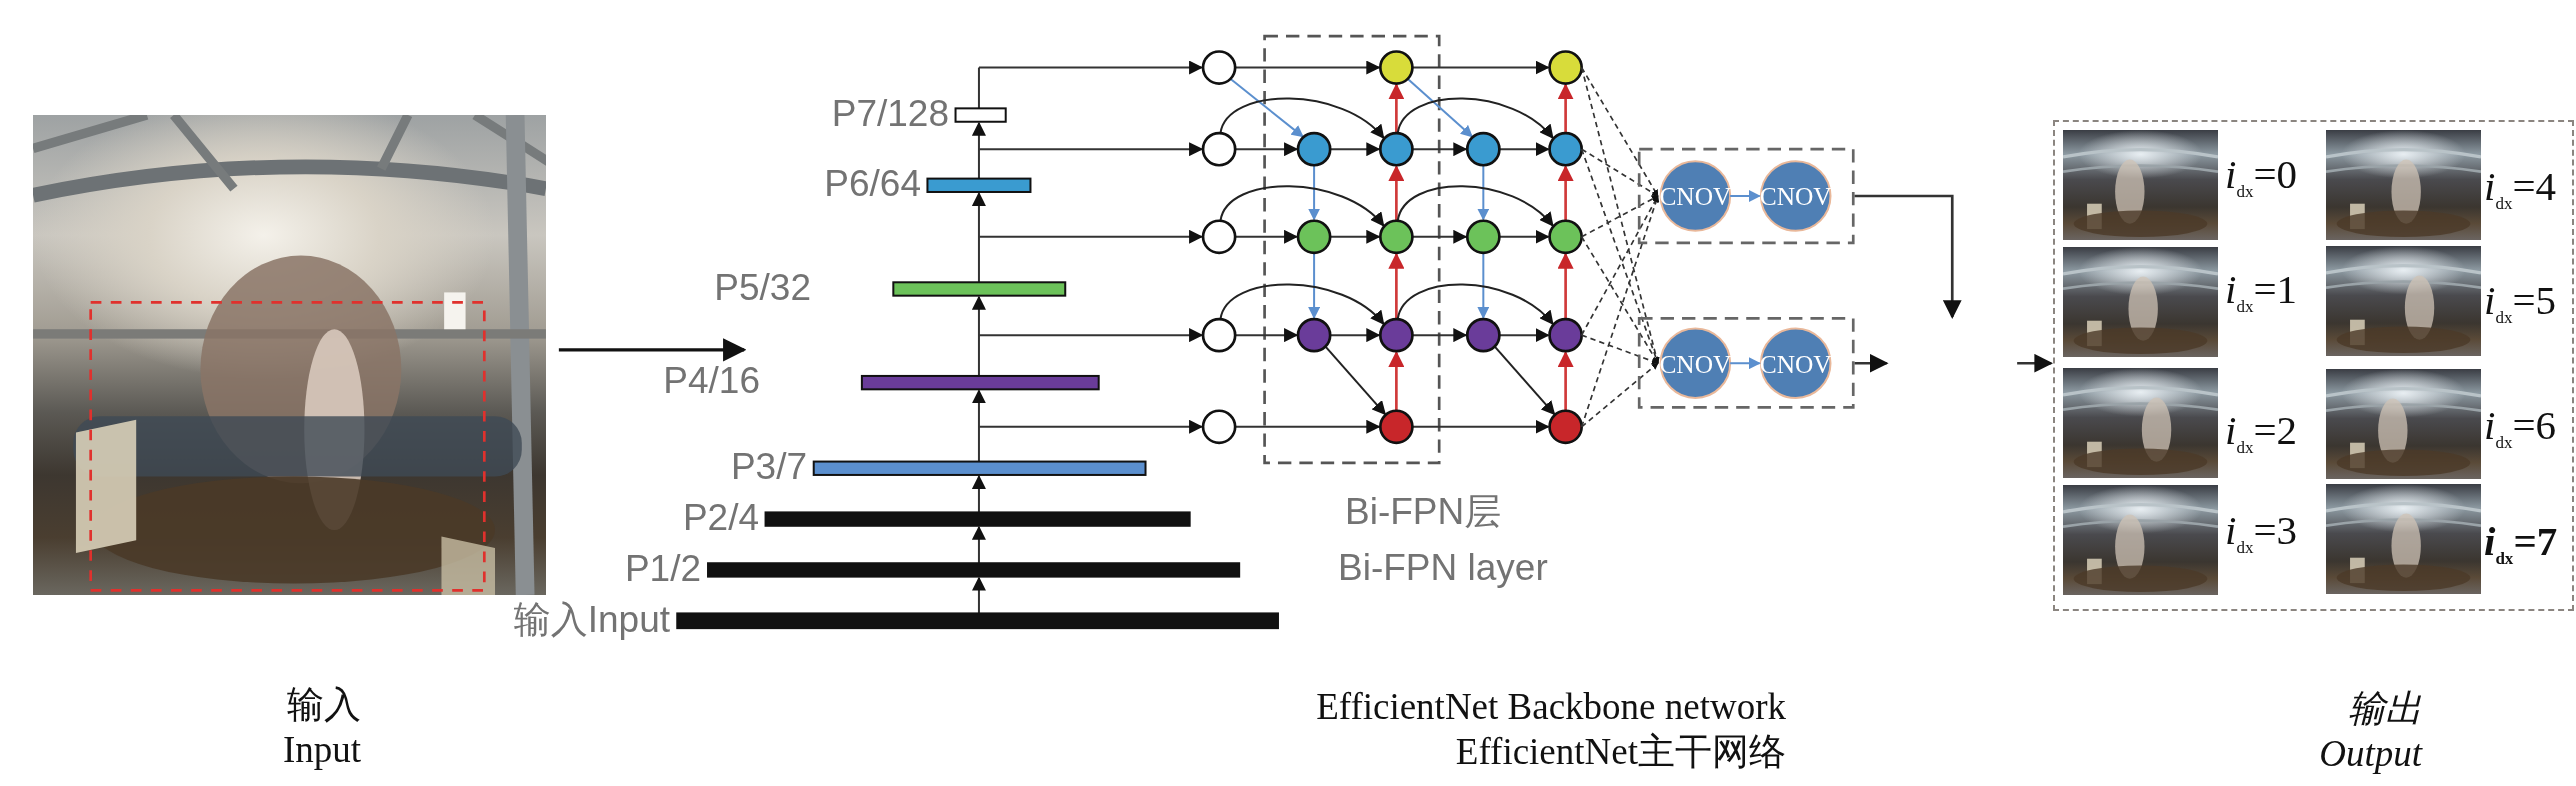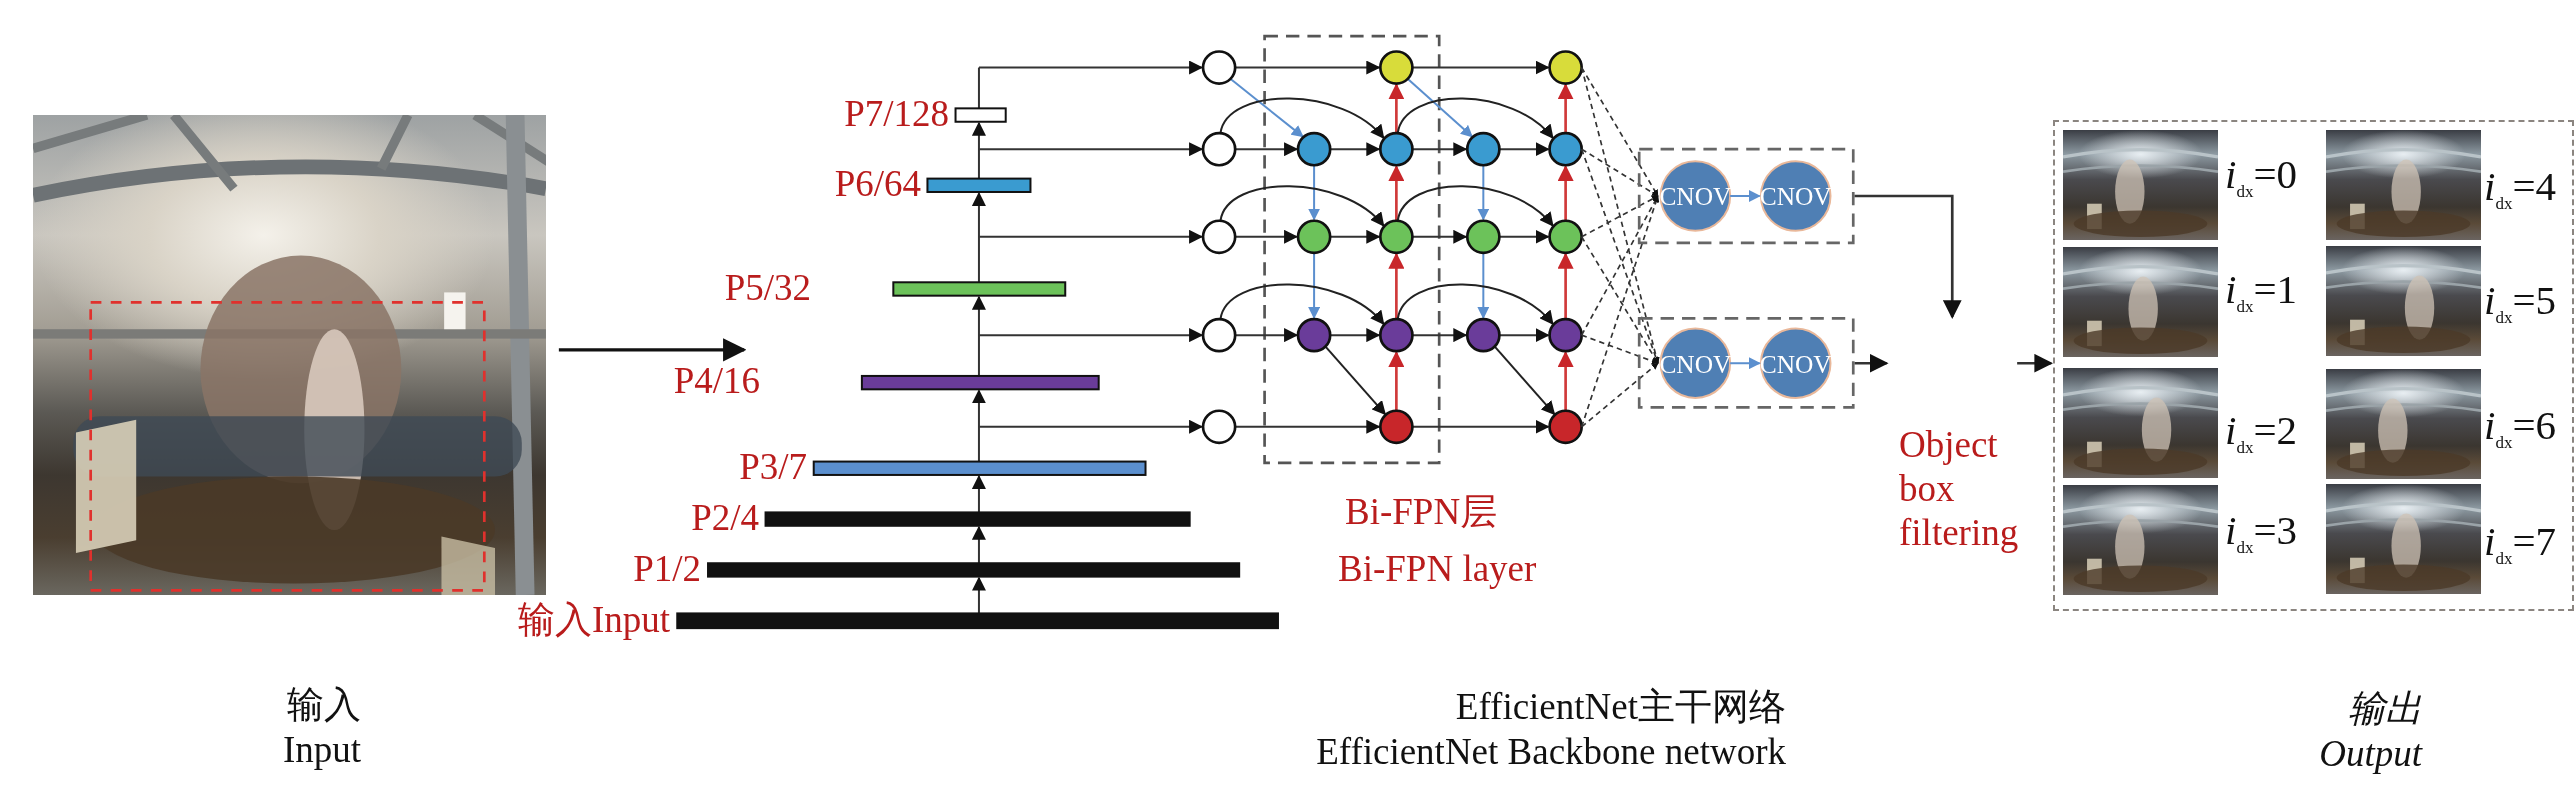--- a/index.html
+++ b/index.html
@@ -6,7 +6,7 @@
   body { width:2576px; height:786px; position:relative; overflow:hidden;
          font-family:"Liberation Serif","DejaVu Serif",serif; color:#111; }
   #stage { position:absolute; left:0; top:0; width:2576px; height:786px; }
-  .lbl { position:absolute; font-family:Liberation Serif, serif; color:#b91c1c; white-space:nowrap; }
+  .lbl { position:absolute; font-family:Liberation Sans, sans-serif; color:#737373; white-space:nowrap; }
   .photo { position:absolute; overflow:hidden; }
   .cap { position:absolute; text-align:right; font-size:37px; line-height:45px; }
   .idx { position:absolute; font-size:41px; line-height:41px; white-space:nowrap; }

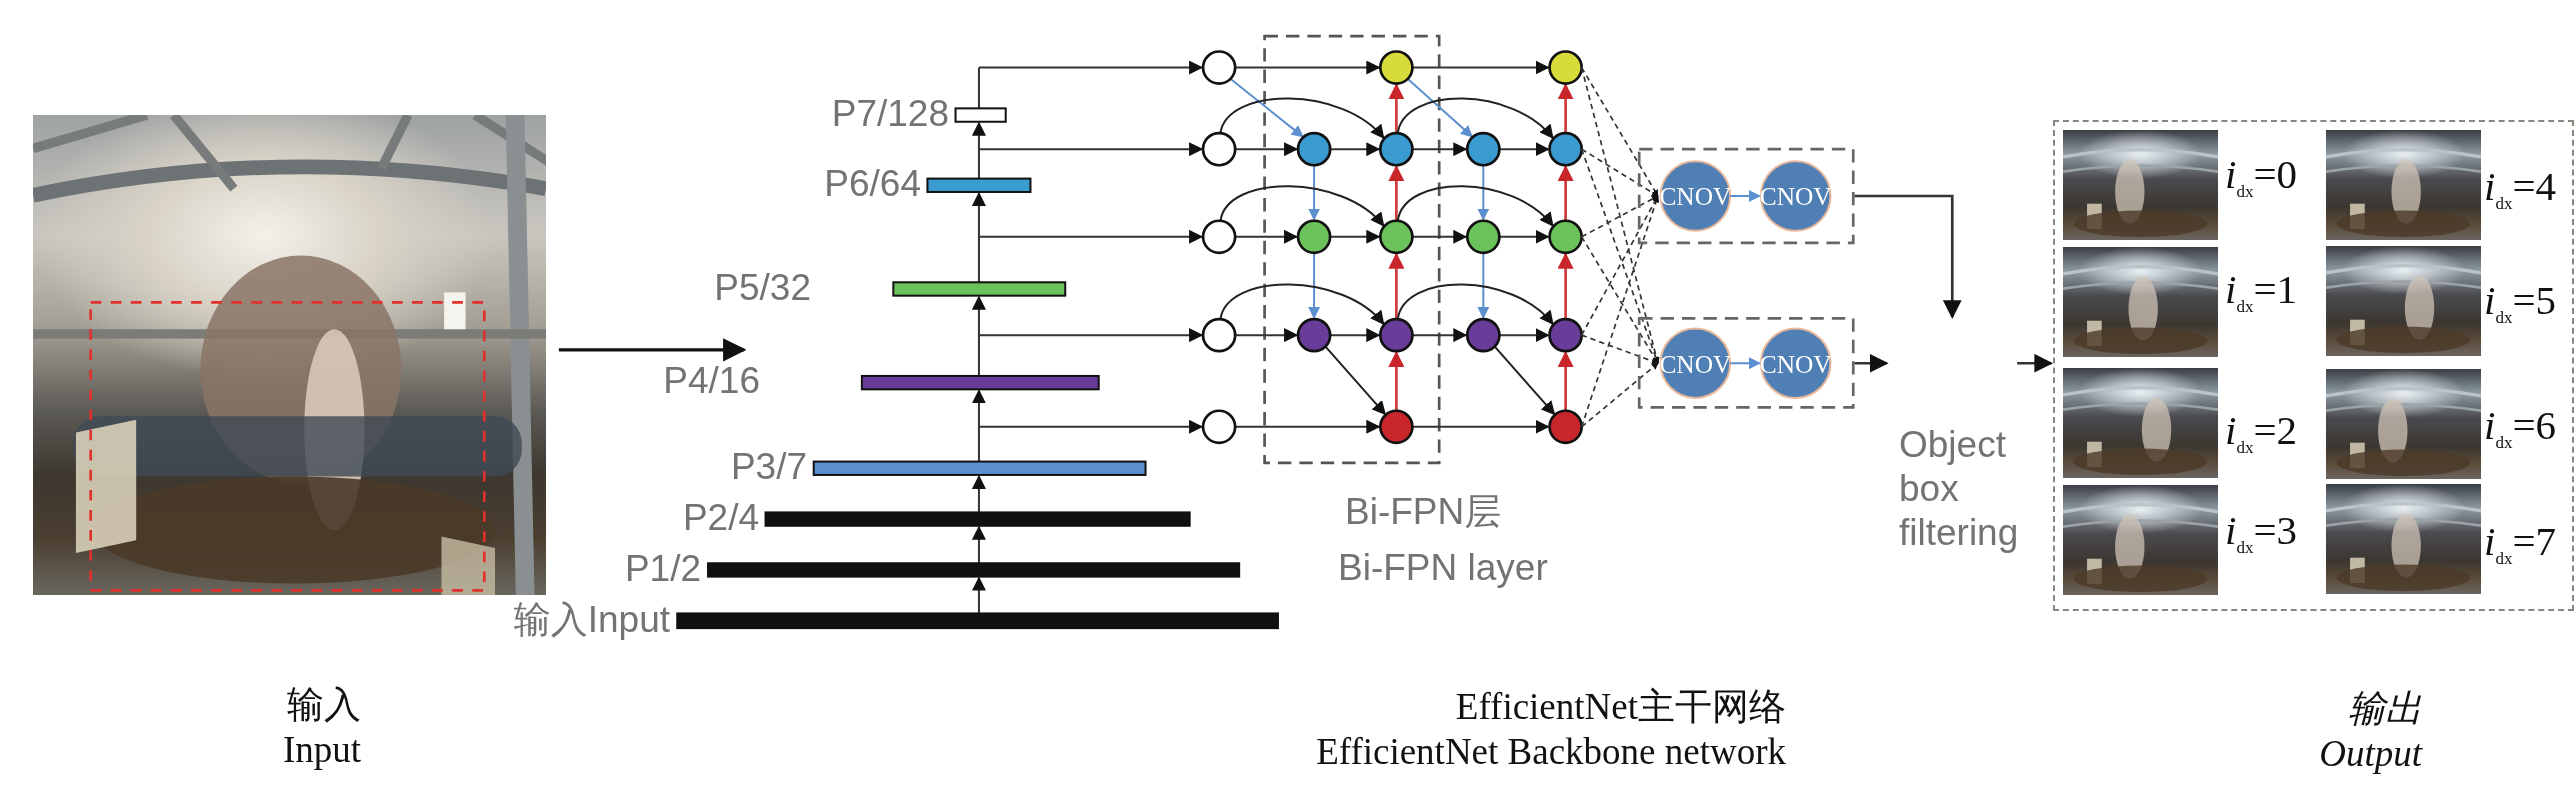--- a/index.html
+++ b/index.html
@@ -192,11 +192,6 @@
     <div>EfficientNet Backbone network</div>
   </div>
 
-  <div class="lbl" style="left:1899px;top:423px;font-size:37px;line-height:44px;">
-    <div>Object</div>
-    <div>box</div>
-    <div>filtering</div>
-  </div>
 
   <div style="position:absolute;left:2053px;top:120px;width:521px;height:491px;border:2.7px dashed #8b8580;box-sizing:border-box;"></div>
   <div id="out-items">

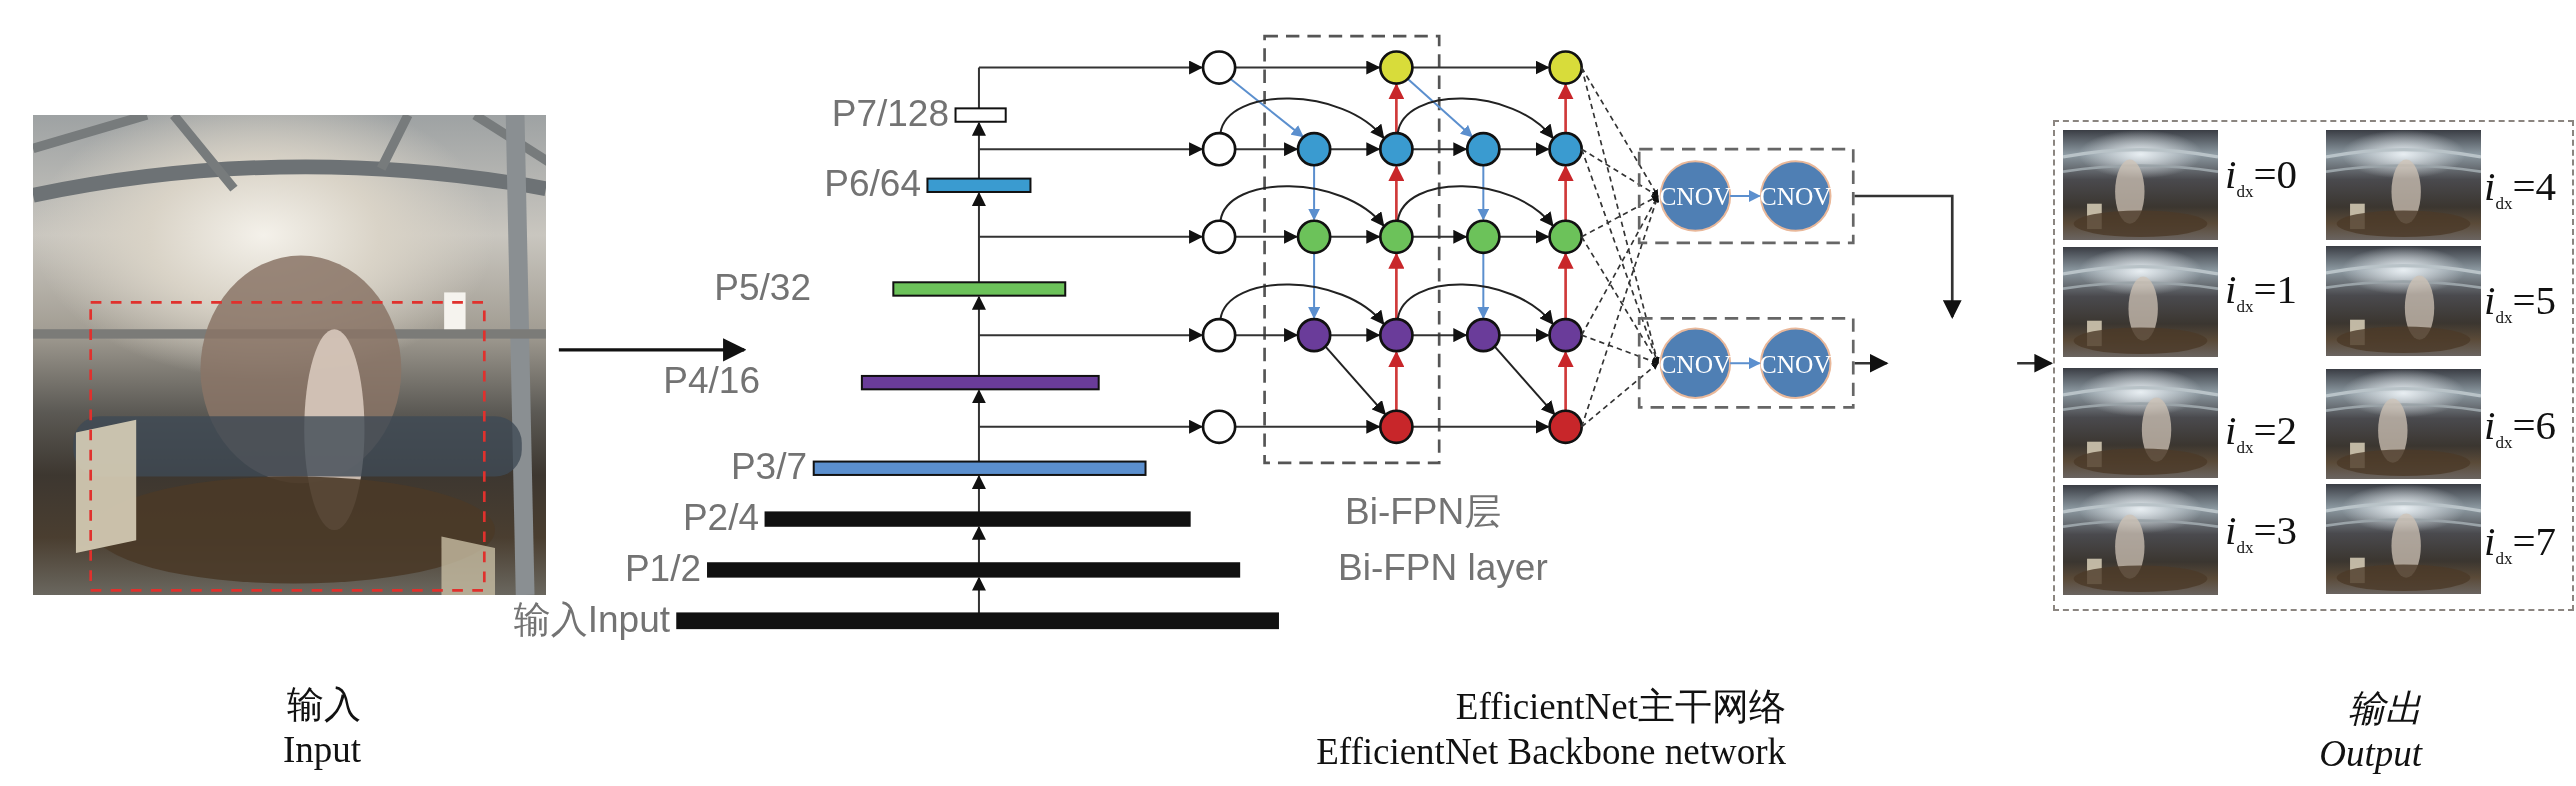--- a/index.html
+++ b/index.html
@@ -258,7 +258,7 @@
     <rect x="36" y="110" width="22" height="38" fill="#d8cfb8" opacity="0.85"></rect>
     <ellipse cx="116" cy="140" rx="100" ry="20" fill="#4b3a28" opacity="0.8"></ellipse>
         </svg></div>
-      <div class="idx" style="left: 2484px; top: 521px;"><i>i</i><sub>dx</sub><span>=7</span></div>
+      <div class="idx" style="left: 2484px; top: 521px; font-weight: bold;"><i>i</i><sub>dx</sub><span>=7</span></div>
     </div>
 
   <div class="cap" style="left:2275px;top:686px;width:147px;font-style:italic;">

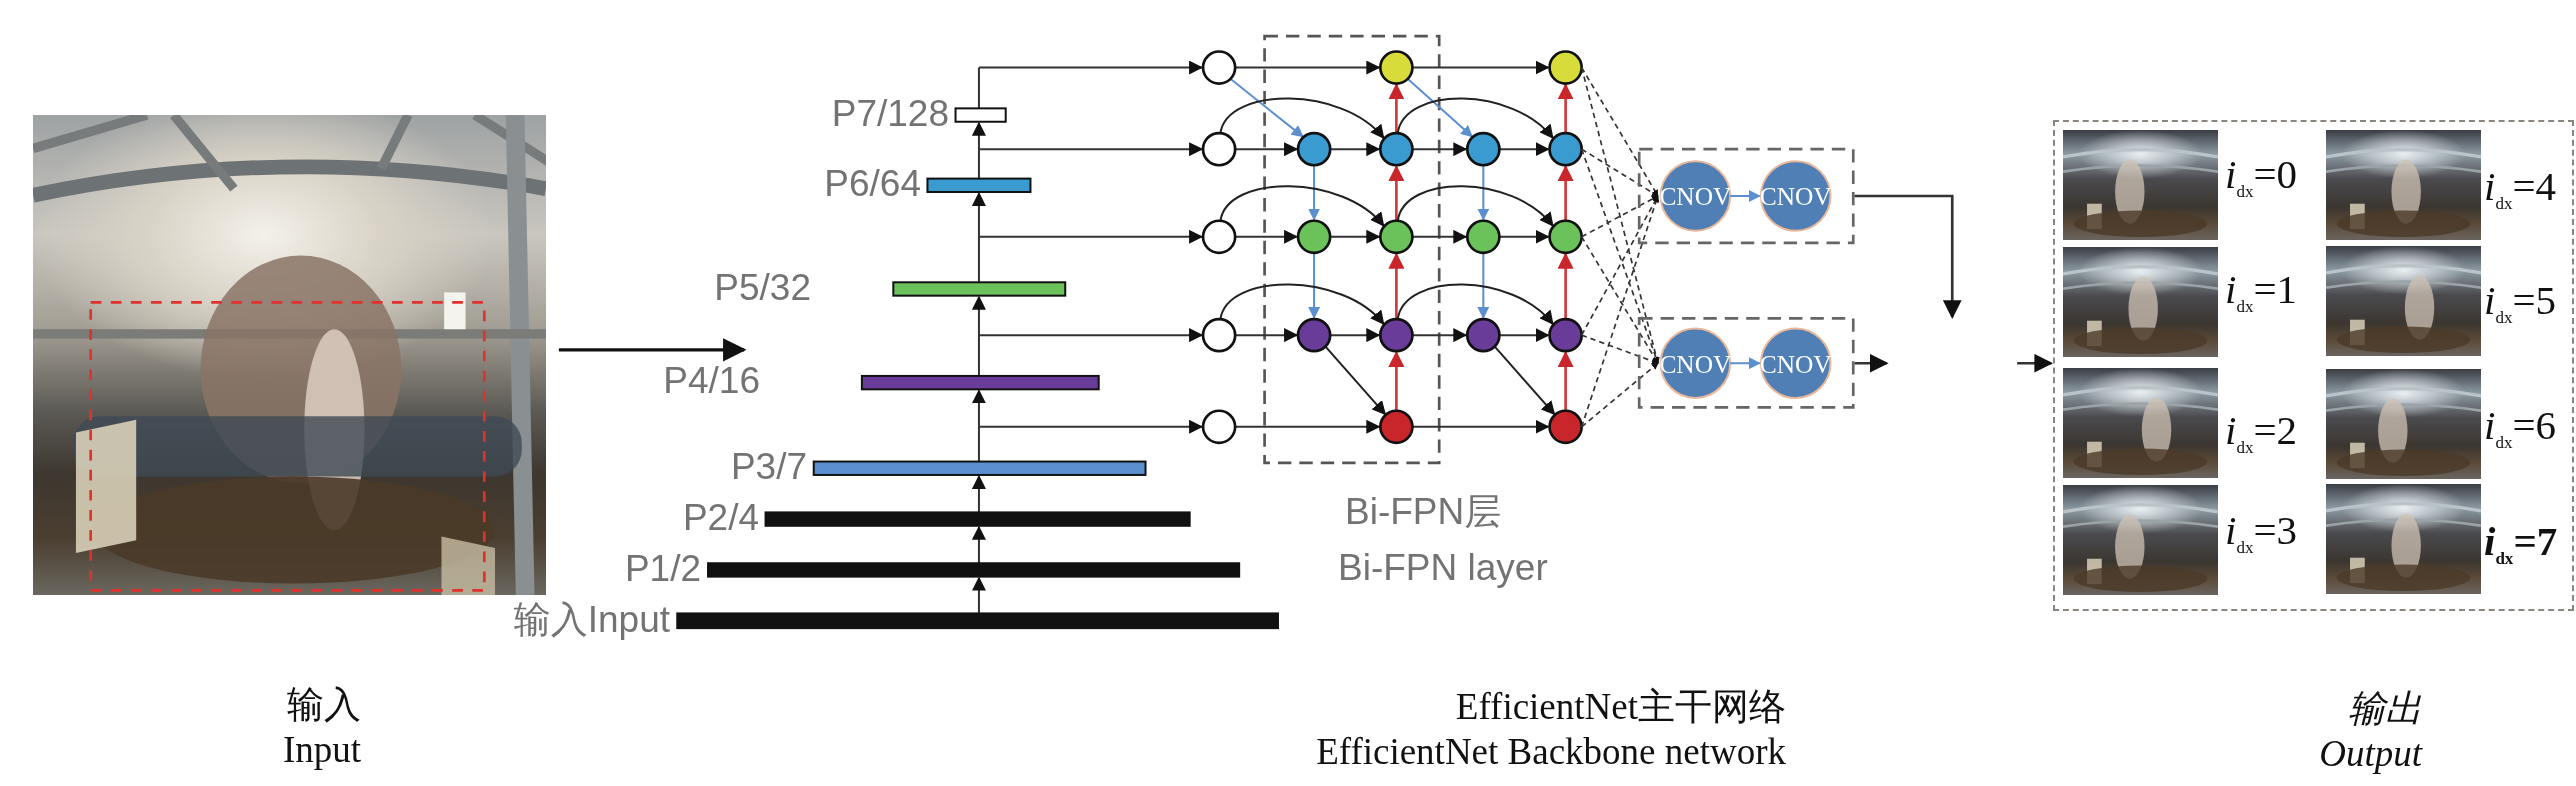--- a/index.html
+++ b/index.html
@@ -188,8 +188,8 @@
   <div class="lbl" style="left:1338px;top:547px;font-size:37px;">Bi-FPN layer</div>
 
   <div class="cap" style="left:1204px;top:684px;width:582px;">
+    <div>EfficientNet Backbone network</div>
     <div>EfficientNet主干网络</div>
-    <div>EfficientNet Backbone network</div>
   </div>
 
 

